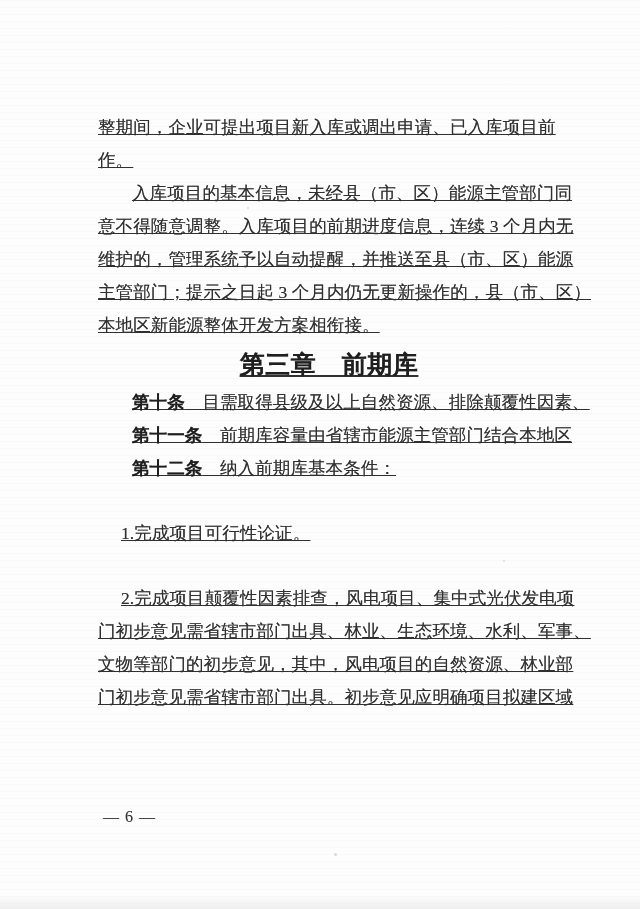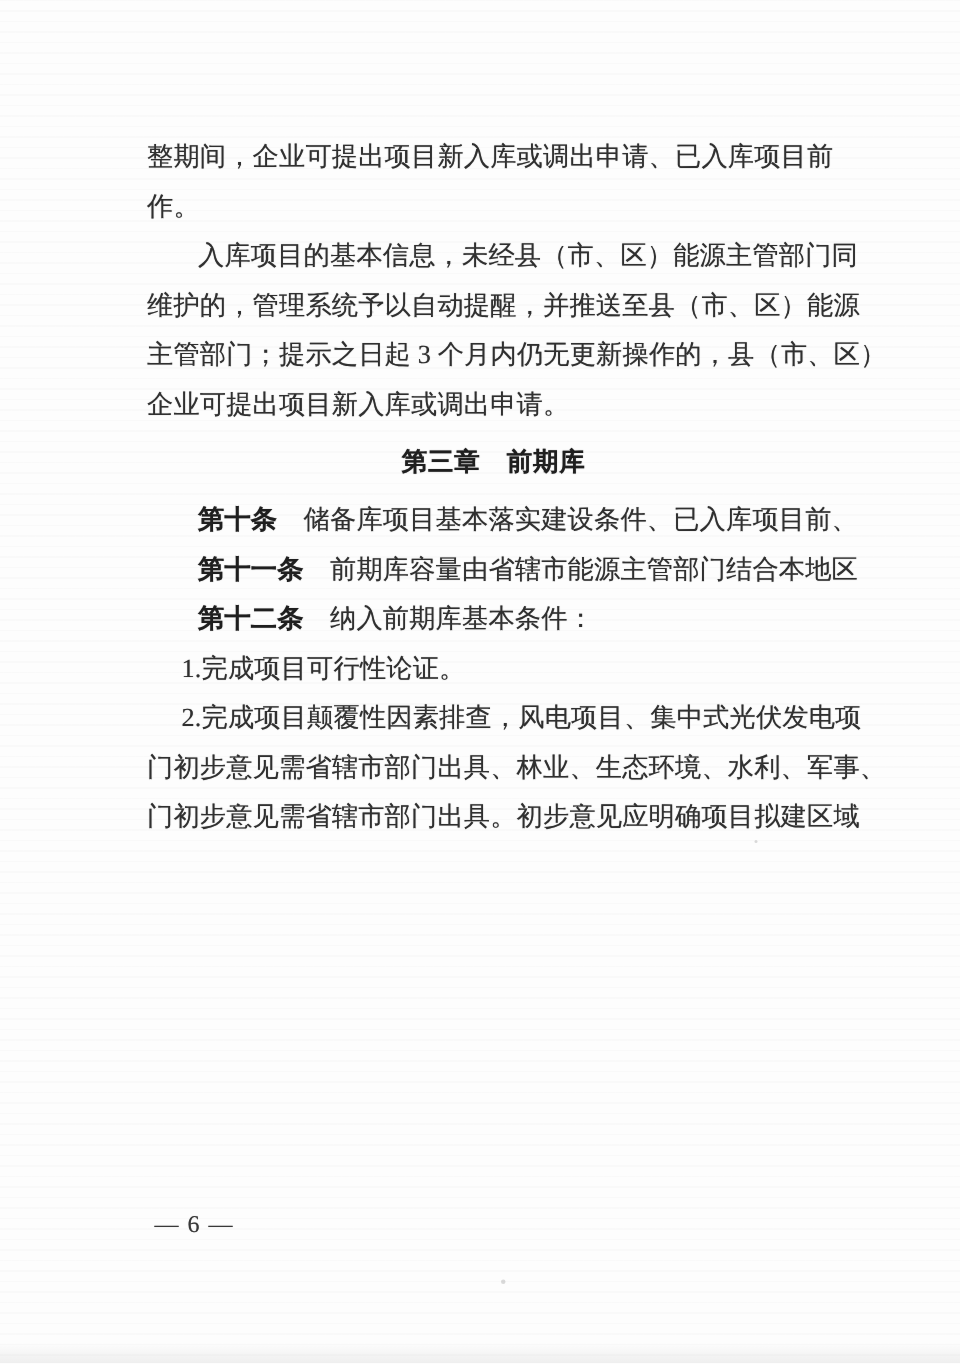--- a/index.html
+++ b/index.html
@@ -46,9 +46,10 @@
   .text-column {
     position: absolute;
     left: 98px;
-    top: 88px;
+    top: 111px;
     width: 462px;
     color: #303030;
+    text-decoration: underline;
   }
   .line {
     height: 33px;

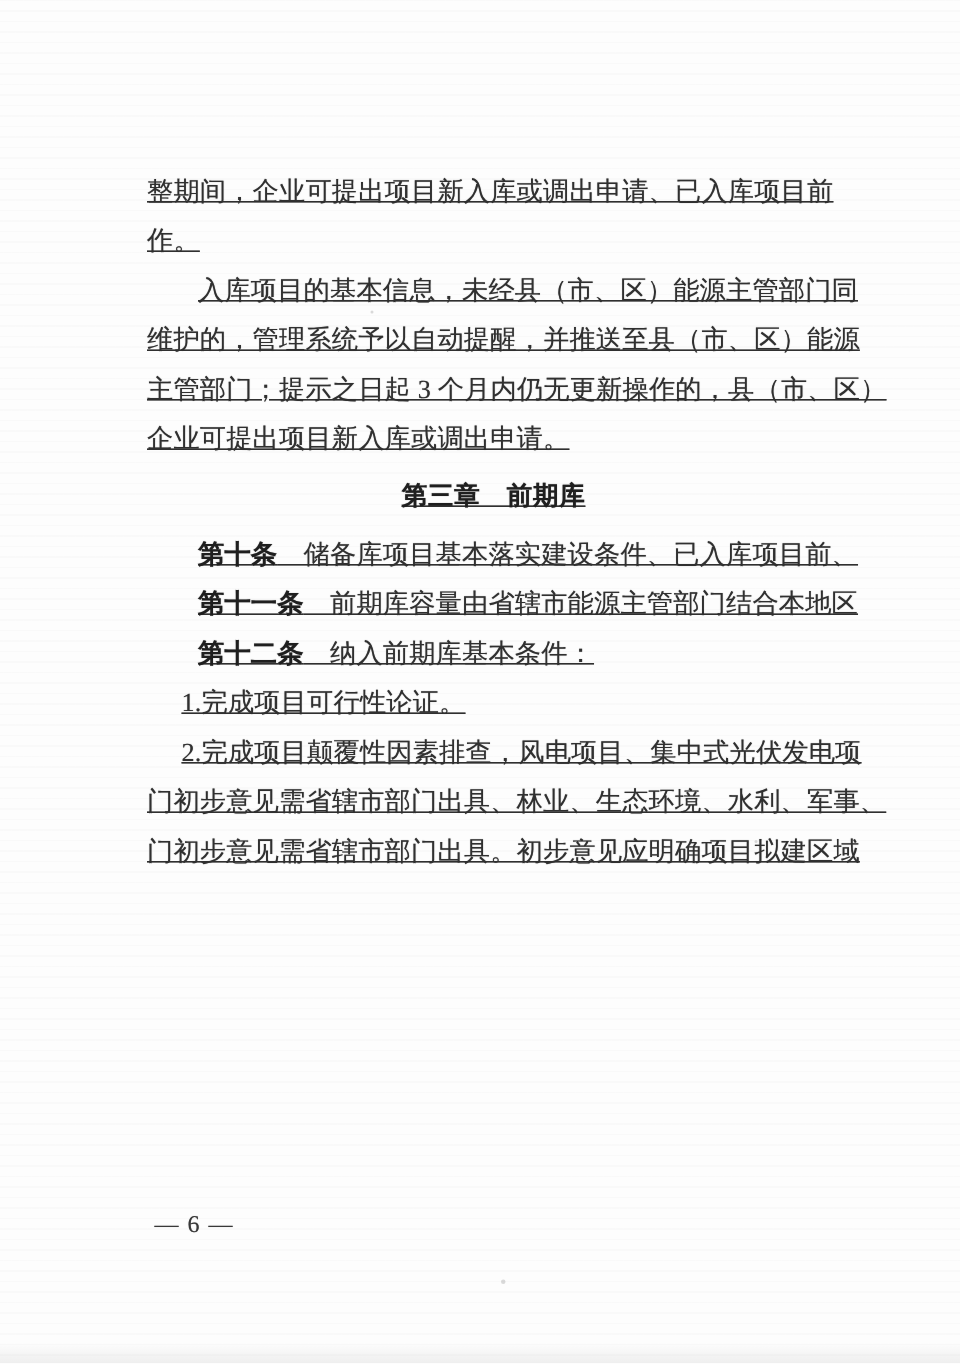--- a/index.html
+++ b/index.html
@@ -104,6 +104,7 @@
       <div class="line"><span class="normal-run">整期间，企业可提出项目新入库或调出申请、已入库项目前</span></div>
       <div class="line"><span class="normal-run">作。</span></div>
       <div class="line indent-para"><span class="normal-run">入库项目的基本信息，未经县（市、区）能源主管部门同</span></div>
+      <div class="line"><span class="normal-run">意不得随意调整。入库项目的前期进度信息，连续 3 个月内无</span></div>
       <div class="line"><span class="normal-run">维护的，管理系统予以自动提醒，并推送至县（市、区）能源</span></div>
       <div class="line"><span class="normal-run">主管部门；提示之日起 3 个月内仍无更新操作的，县（市、区）</span></div>
       <div class="line"><span class="normal-run">企业可提出项目新入库或调出申请。</span></div>

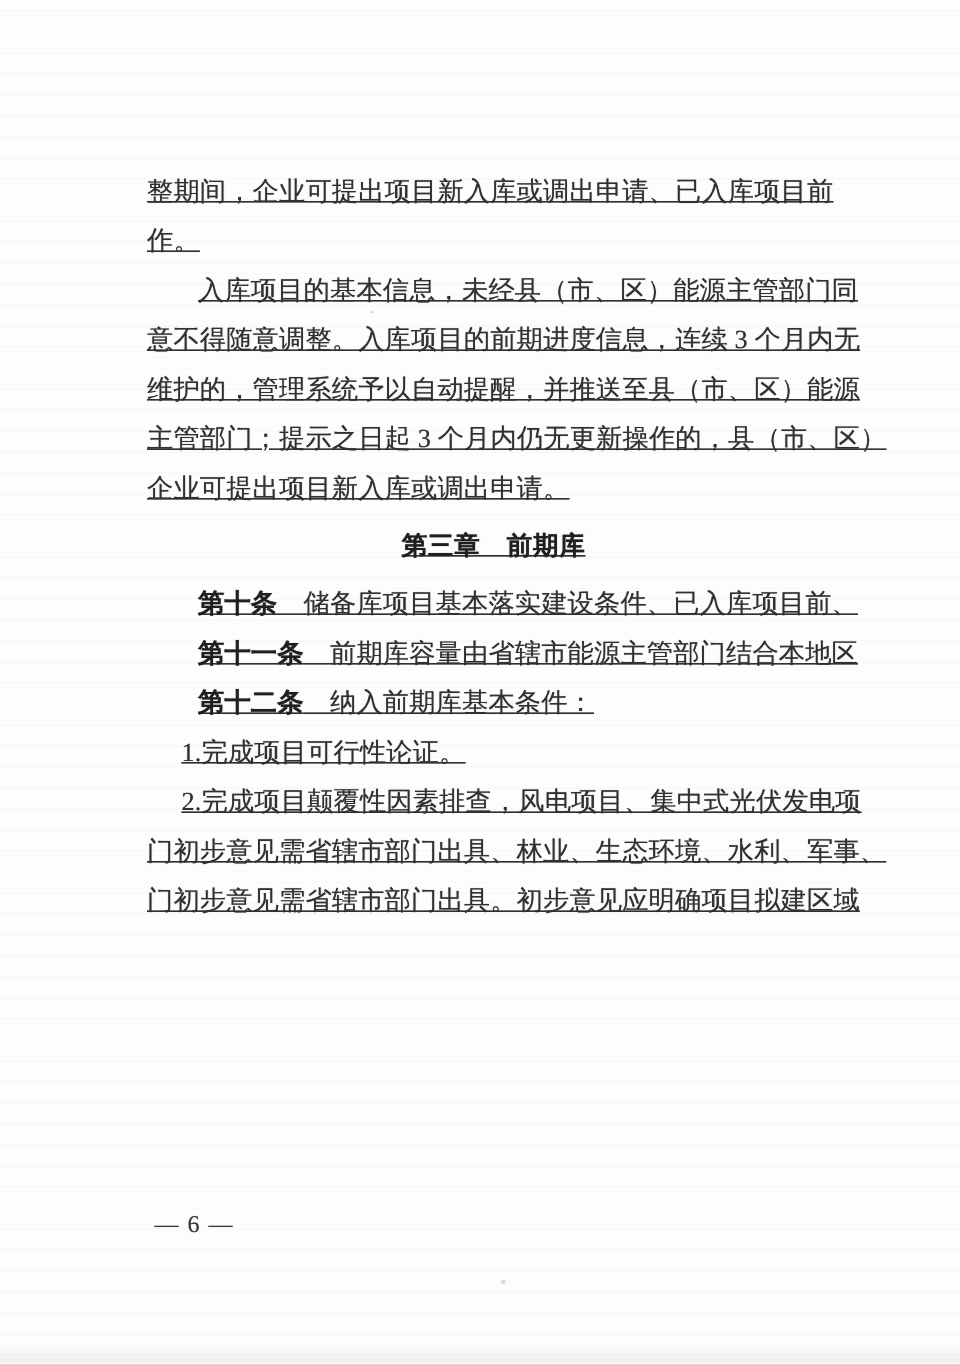--- a/index.html
+++ b/index.html
@@ -107,7 +107,7 @@
       <div class="line"><span class="normal-run">意不得随意调整。入库项目的前期进度信息，连续 3 个月内无</span></div>
       <div class="line"><span class="normal-run">维护的，管理系统予以自动提醒，并推送至县（市、区）能源</span></div>
       <div class="line"><span class="normal-run">主管部门；提示之日起 3 个月内仍无更新操作的，县（市、区）</span></div>
-      <div class="line"><span class="normal-run">企业可提出项目新入库或调出申请。</span></div>
+      <div class="line"><span class="normal-run">本地区新能源整体开发方案相衔接。</span></div>
       <div class="heading-line"><span class="bold-run">第三章　前期库</span></div>
       <div class="line indent-para"><span class="bold-run">第十条</span><span class="normal-run">　储备库项目基本落实建设条件、已入库项目前、</span></div>
       <div class="line indent-para"><span class="bold-run">第十一条</span><span class="normal-run">　前期库容量由省辖市能源主管部门结合本地区</span></div>

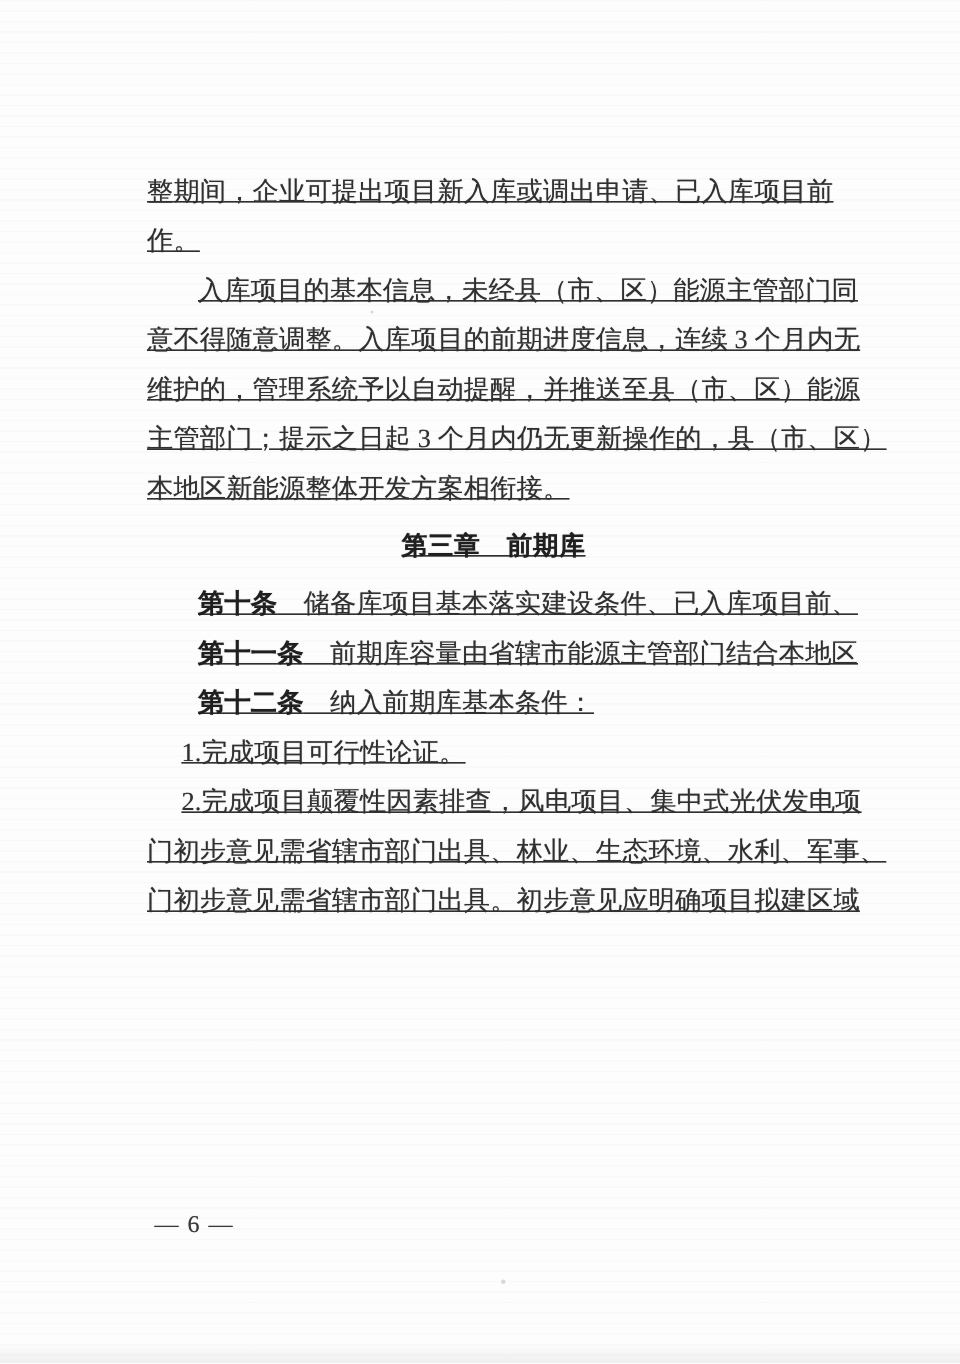--- a/index.html
+++ b/index.html
@@ -65,7 +65,7 @@
     height: 44px;
     line-height: 44px;
     text-align: center;
-    font-size: 17px;
+    font-size: 25px;
     font-weight: 700;
     font-family: "Liberation Sans", "DejaVu Sans", sans-serif;
     color: #1b1b1b;

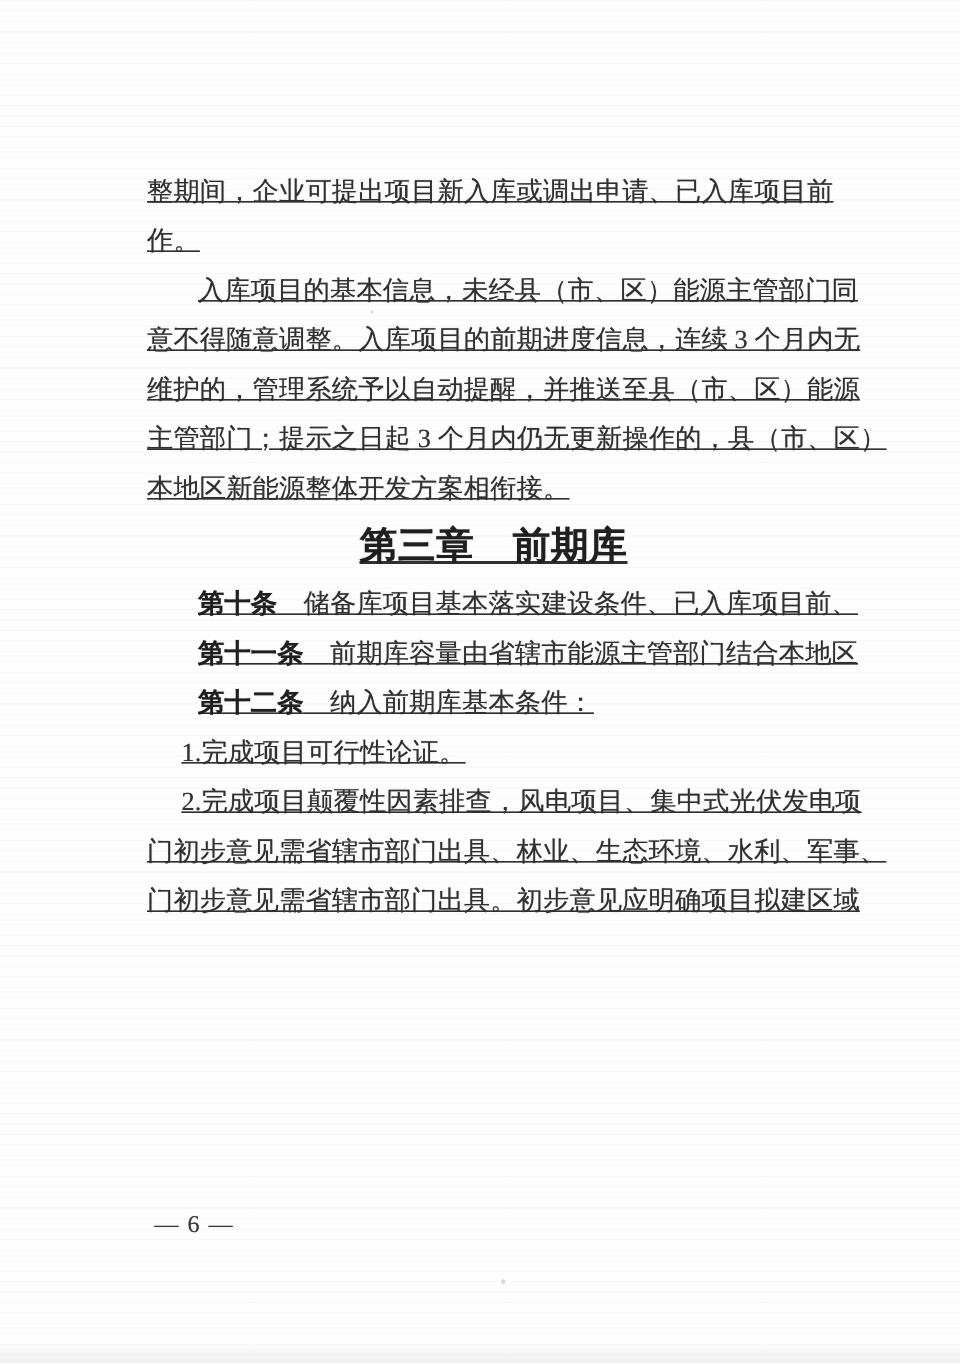--- a/index.html
+++ b/index.html
@@ -109,7 +109,7 @@
       <div class="line"><span class="normal-run">主管部门；提示之日起 3 个月内仍无更新操作的，县（市、区）</span></div>
       <div class="line"><span class="normal-run">本地区新能源整体开发方案相衔接。</span></div>
       <div class="heading-line"><span class="bold-run">第三章　前期库</span></div>
-      <div class="line indent-para"><span class="bold-run">第十条</span><span class="normal-run">　储备库项目基本落实建设条件、已入库项目前、</span></div>
+      <div class="line indent-para"><span class="bold-run">第十条</span><span class="normal-run">　目需取得县级及以上自然资源、排除颠覆性因素、</span></div>
       <div class="line indent-para"><span class="bold-run">第十一条</span><span class="normal-run">　前期库容量由省辖市能源主管部门结合本地区</span></div>
       <div class="line indent-para"><span class="bold-run">第十二条</span><span class="normal-run">　纳入前期库基本条件：</span></div>
       <div class="line indent-item"><span class="normal-run">1.完成项目可行性论证。</span></div>

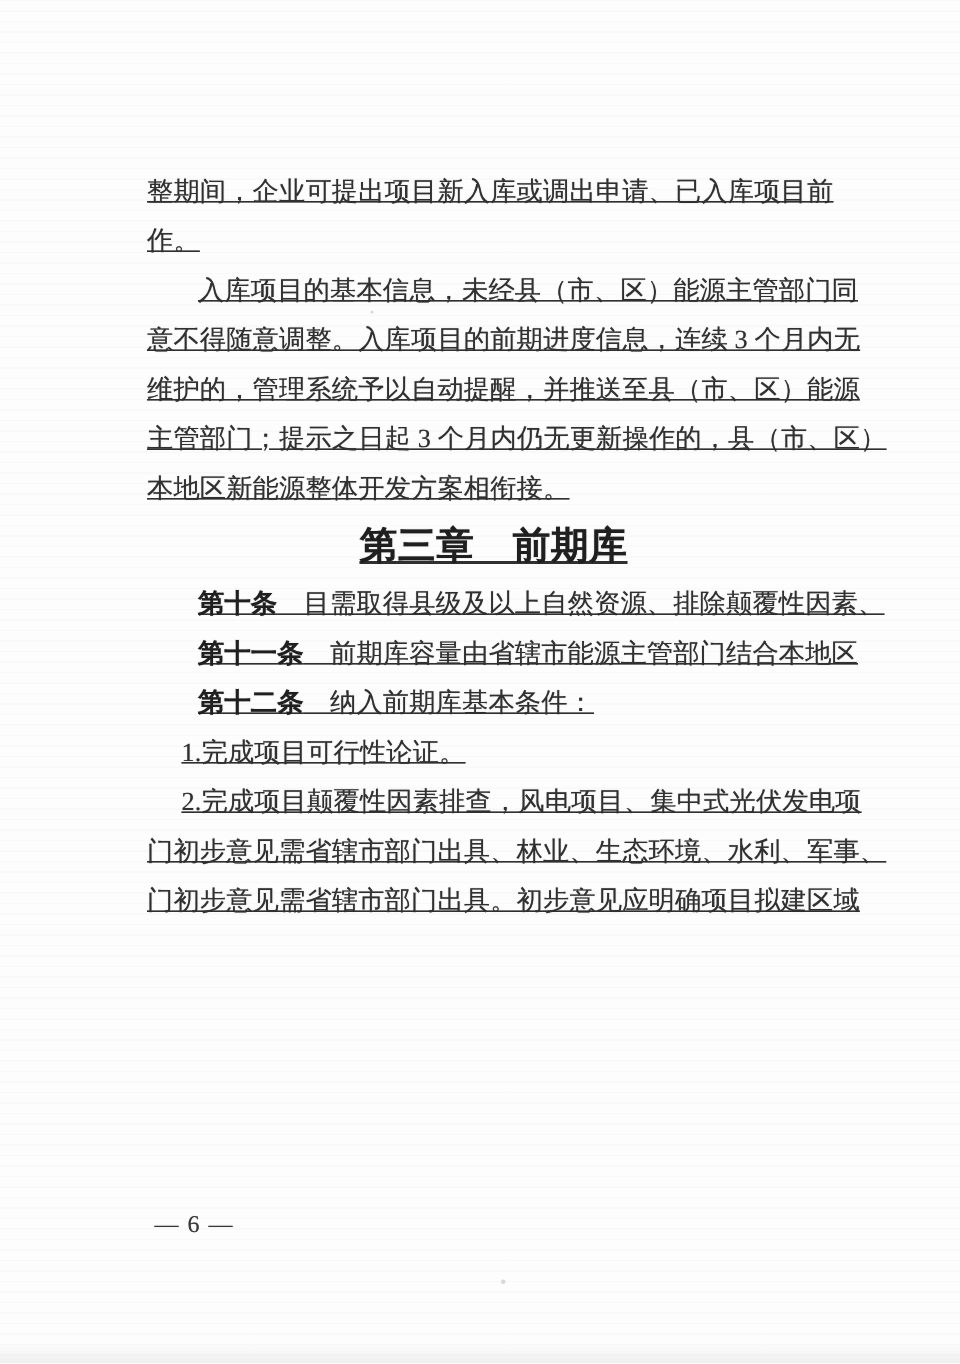--- a/index.html
+++ b/index.html
@@ -60,7 +60,7 @@
     text-shadow: 0 0 0.6px rgba(70,70,70,0.65);
   }
   .indent-para { padding-left: 34px; }
-  .indent-item { padding-left: 23px; }
+  .indent-item { padding-left: 23px; margin-top: 32px; }
   .heading-line {
     height: 44px;
     line-height: 44px;

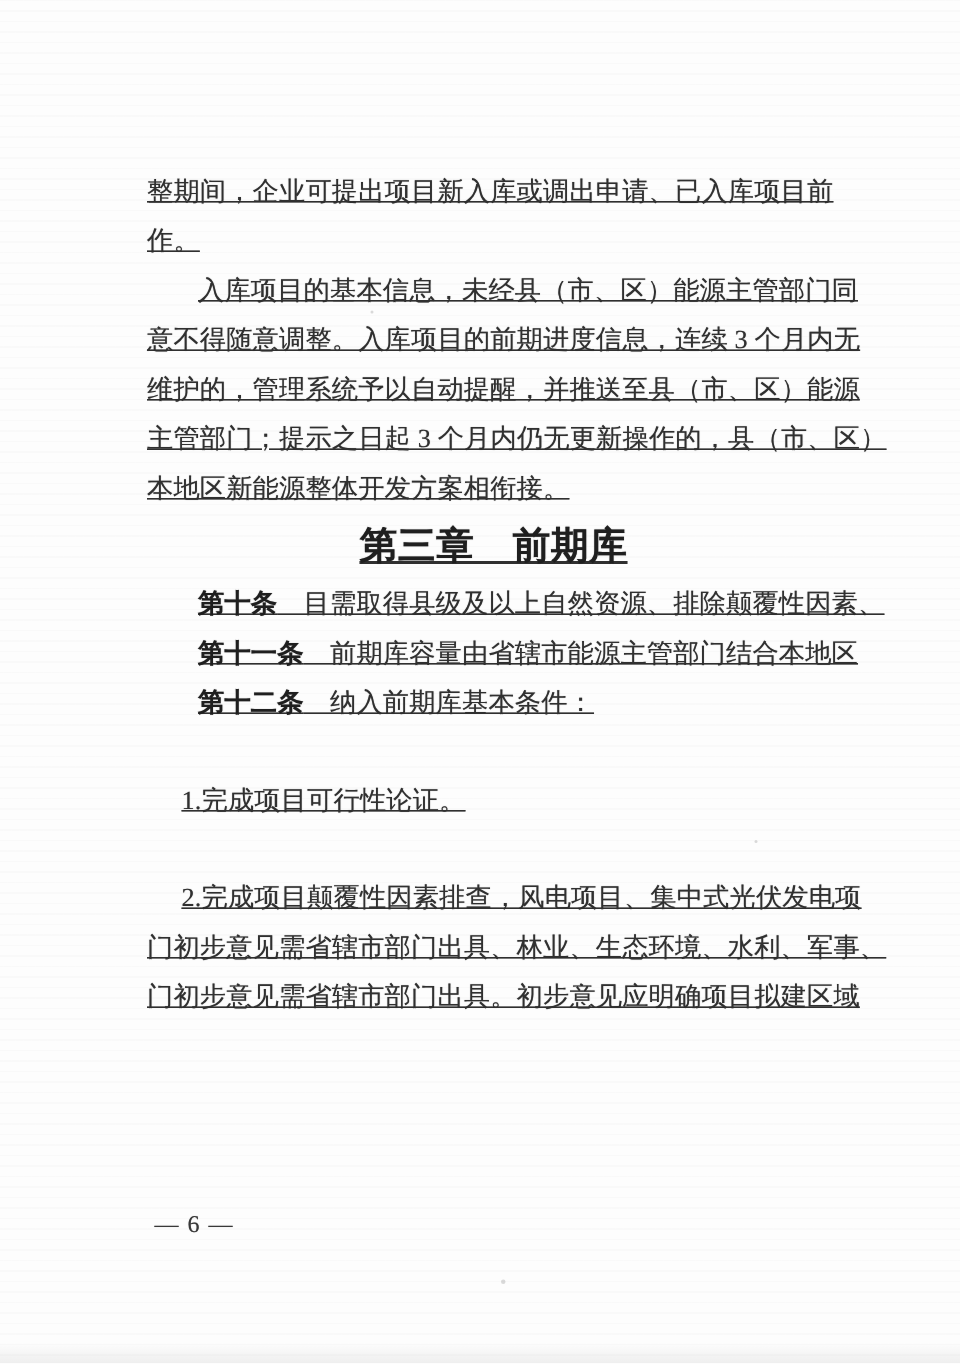--- a/index.html
+++ b/index.html
@@ -115,6 +115,7 @@
       <div class="line indent-item"><span class="normal-run">1.完成项目可行性论证。</span></div>
       <div class="line indent-item"><span class="normal-run">2.完成项目颠覆性因素排查，风电项目、集中式光伏发电项</span></div>
       <div class="line"><span class="normal-run">门初步意见需省辖市部门出具、林业、生态环境、水利、军事、</span></div>
+      <div class="line"><span class="normal-run">文物等部门的初步意见，其中，风电项目的自然资源、林业部</span></div>
       <div class="line"><span class="normal-run">门初步意见需省辖市部门出具。初步意见应明确项目拟建区域</span></div>
     </div>
 

